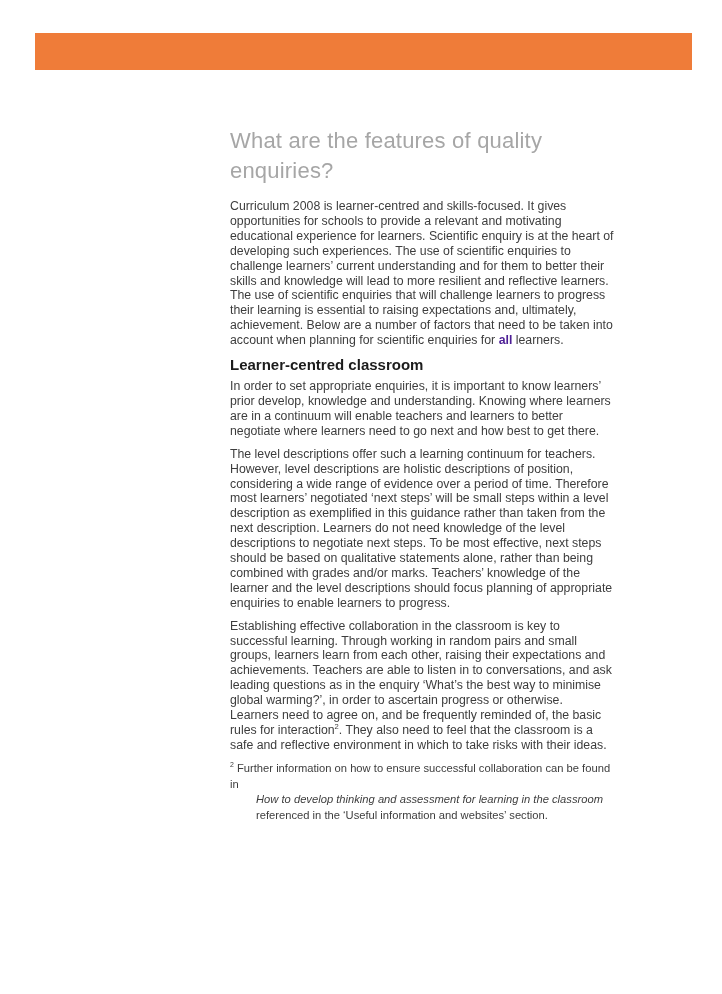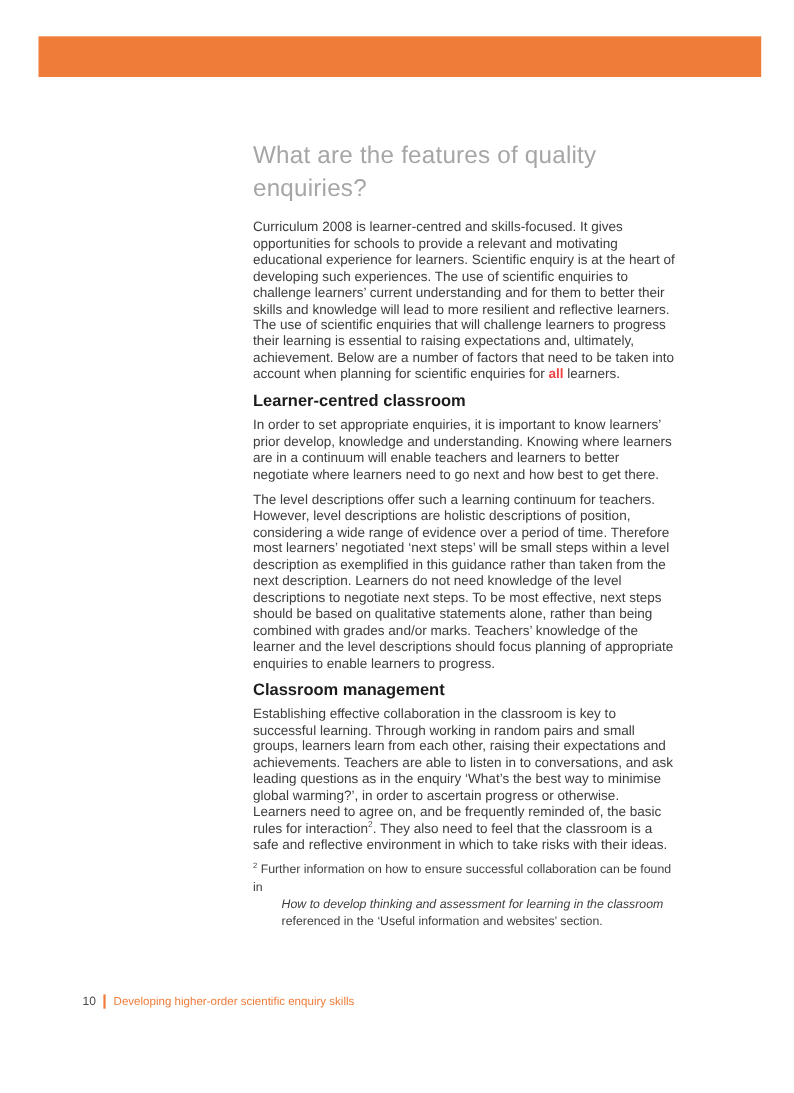--- a/index.html
+++ b/index.html
@@ -39,7 +39,7 @@
     letter-spacing: 0.2px;
   }
   .content p { margin: 0 0 8px 0; }
-  .content b { color: #ef4444; }
+  .content b { color: #4c1d95; }
   h2.section-heading {
     margin: 6px 0 5px 0;
     font-size: 15px;

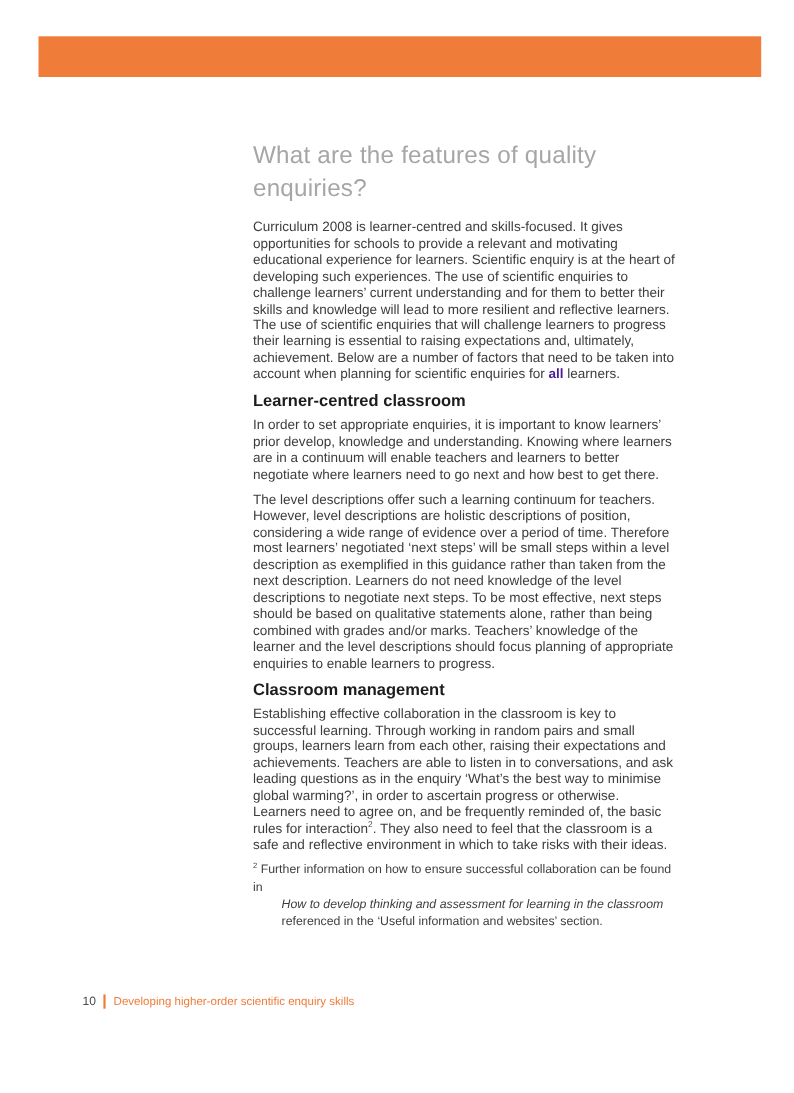--- a/index.html
+++ b/index.html
@@ -104,7 +104,6 @@
 
     <p>The level descriptions offer such a learning continuum for teachers. However, level descriptions are holistic descriptions of position, considering a wide range of evidence over a period of time. Therefore most learners’ negotiated ‘next steps’ will be small steps within a level description as exemplified in this guidance rather than taken from the next description. Learners do not need knowledge of the level descriptions to negotiate next steps. To be most effective, next steps should be based on qualitative statements alone, rather than being combined with grades and/or marks. Teachers’ knowledge of the learner and the level descriptions should focus planning of appropriate enquiries to enable learners to progress.</p>
 
-    <h2 class="section-heading">Classroom management</h2>
 
 
     <p><span>Establishing effective collaboration in the classroom is key to successful learning. Through working in random pairs and small groups, learners learn from each other, raising their expectations and achievements. Teachers are able to listen in to conversations, and ask leading questions as in the enquiry ‘What’s the best way to minimise global warming?’, in order to ascertain progress or otherwise. Learners need to agree on, and be frequently reminded of, the basic rules for interaction</span><sup class="fn-ref">2</sup><span>. They also need to feel that the classroom is a safe and reflective environment in which to take risks with their ideas.</span></p>

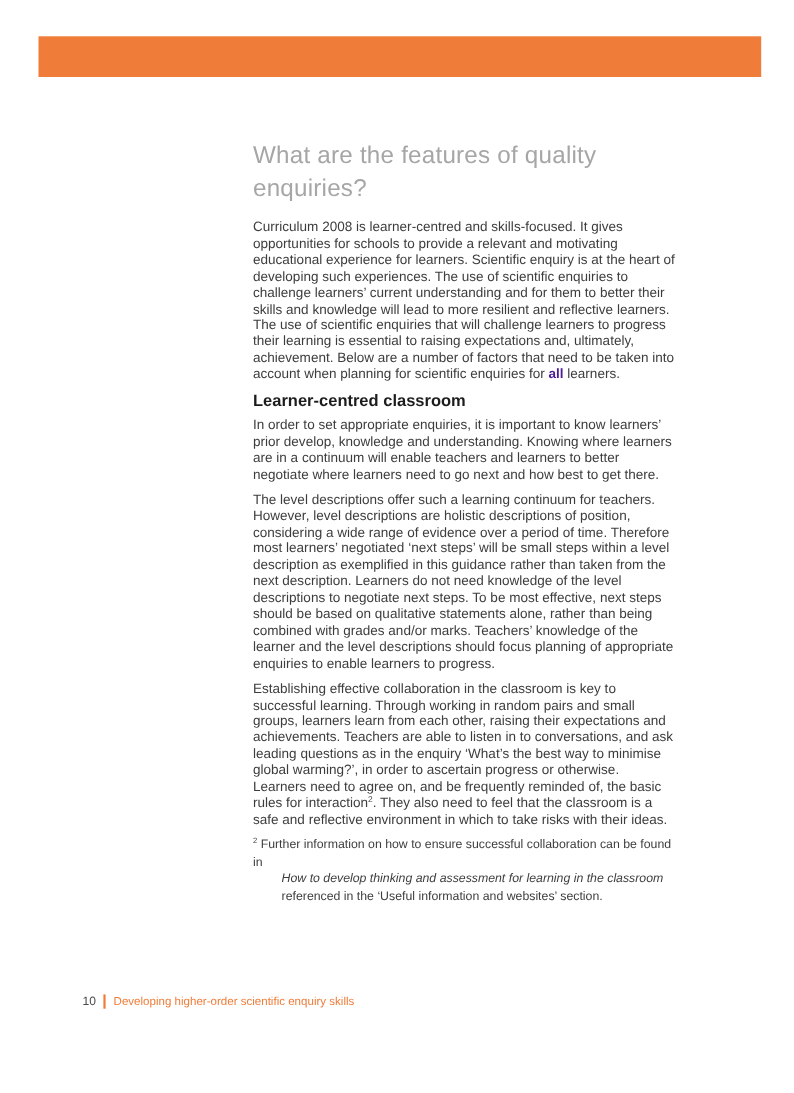--- a/index.html
+++ b/index.html
@@ -116,11 +116,6 @@
 
   </div>
 
-  <div class="footer">
-    <span class="page-num">10</span>
-    <span class="divider"></span>
-    <span class="footer-text">Developing higher-order scientific enquiry skills</span>
-  </div>
 
 </div>
 

